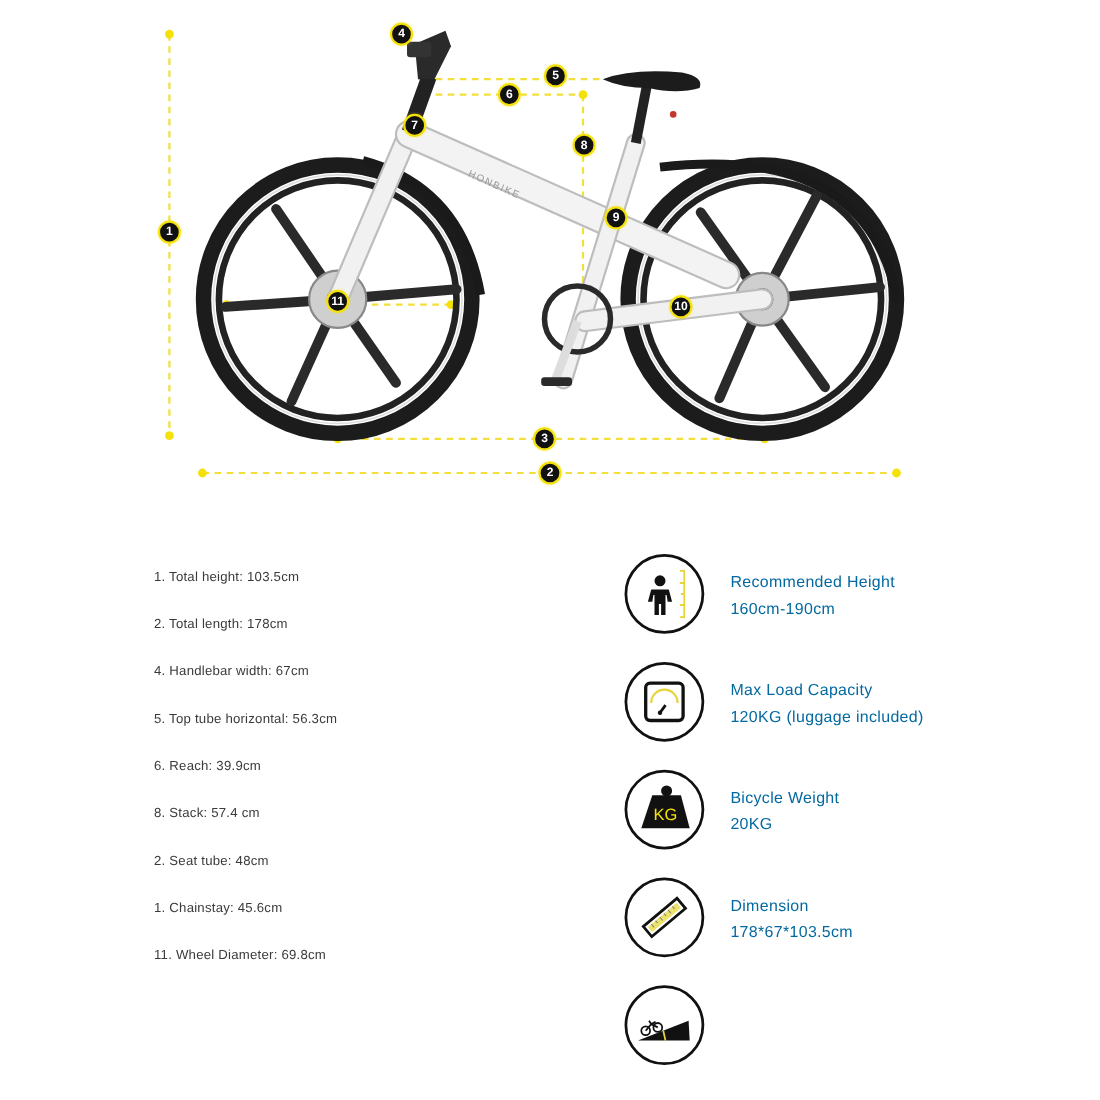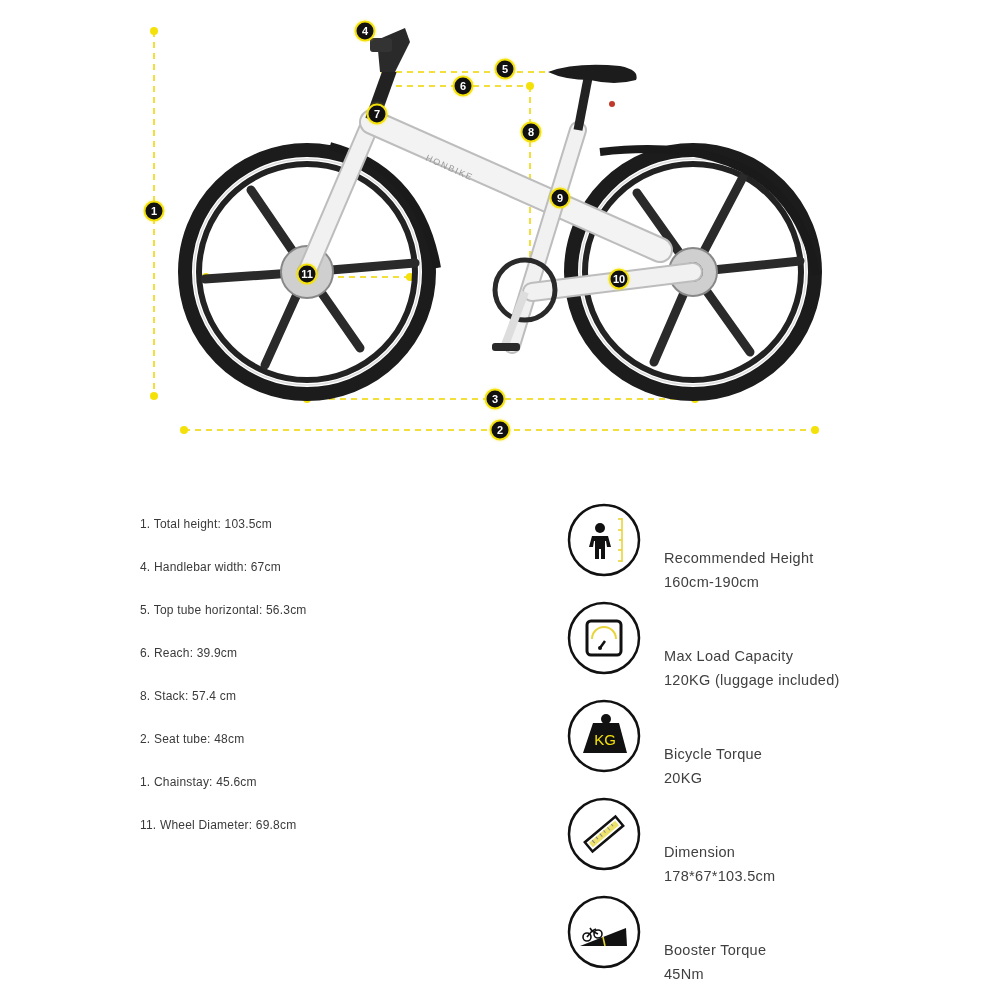--- a/index.html
+++ b/index.html
@@ -11,7 +11,7 @@
   #feature-list{position:absolute;left:565px;top:503px;width:420px;}
   .feature{position:relative;height:98px;}
   .feature-icon{position:absolute;left:2px;top:0;width:74px;height:74px;}
-  .feature-text{position:absolute;left:99px;top:15px;font-size:14.5px;line-height:24px;color:#404040;letter-spacing:0.3px;margin-top:28px;}
+  .feature-text{position:absolute;left:99px;top:15px;font-size:14.5px;line-height:24px;color:#0369a1;letter-spacing:0.3px;}
   .feature-title,.feature-value{display:block;white-space:nowrap;}
 </style>
 </head>

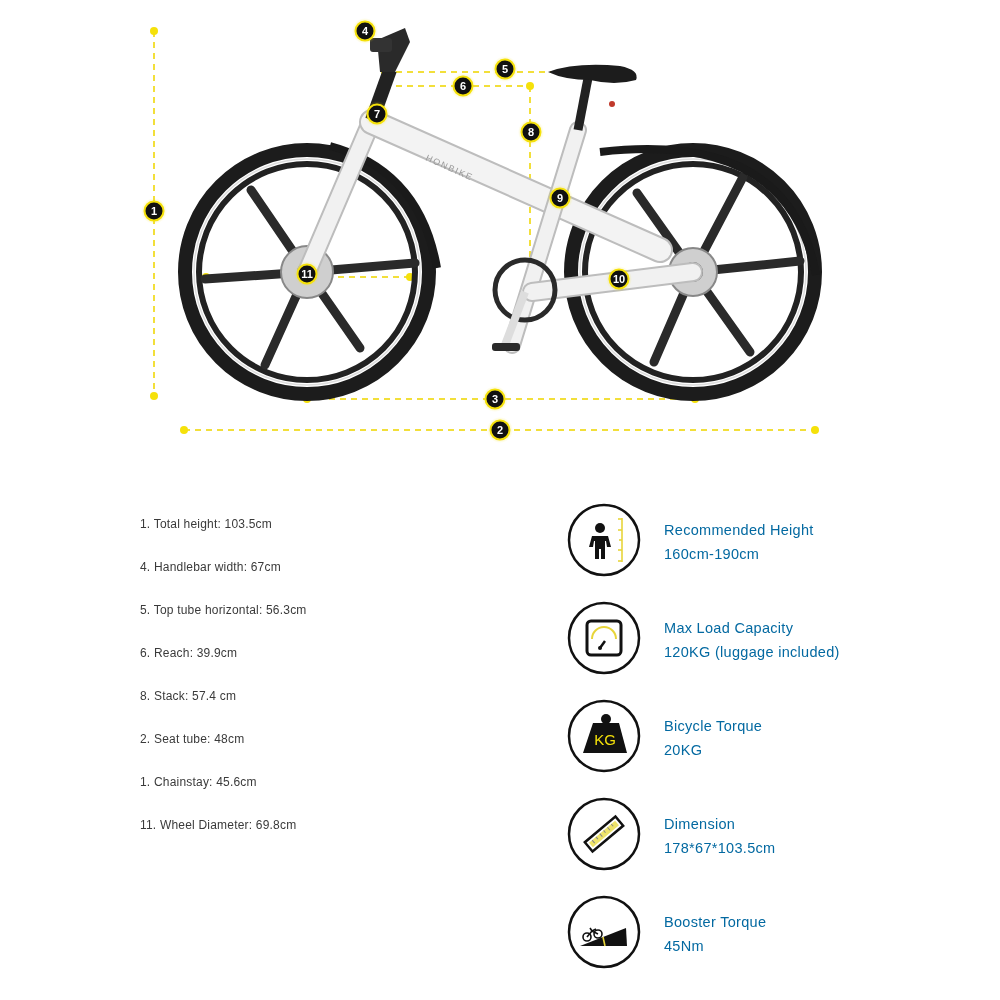--- a/index.html
+++ b/index.html
@@ -180,6 +180,7 @@
 
 <div id="spec-list">
   <div class="spec-item">1. Total height: 103.5cm</div>
+  <div class="spec-item">2. Total length: 178cm</div>
   <div class="spec-item">4. Handlebar width: 67cm</div>
   <div class="spec-item">5. Top tube horizontal: 56.3cm</div>
   <div class="spec-item">6. Reach: 39.9cm</div>

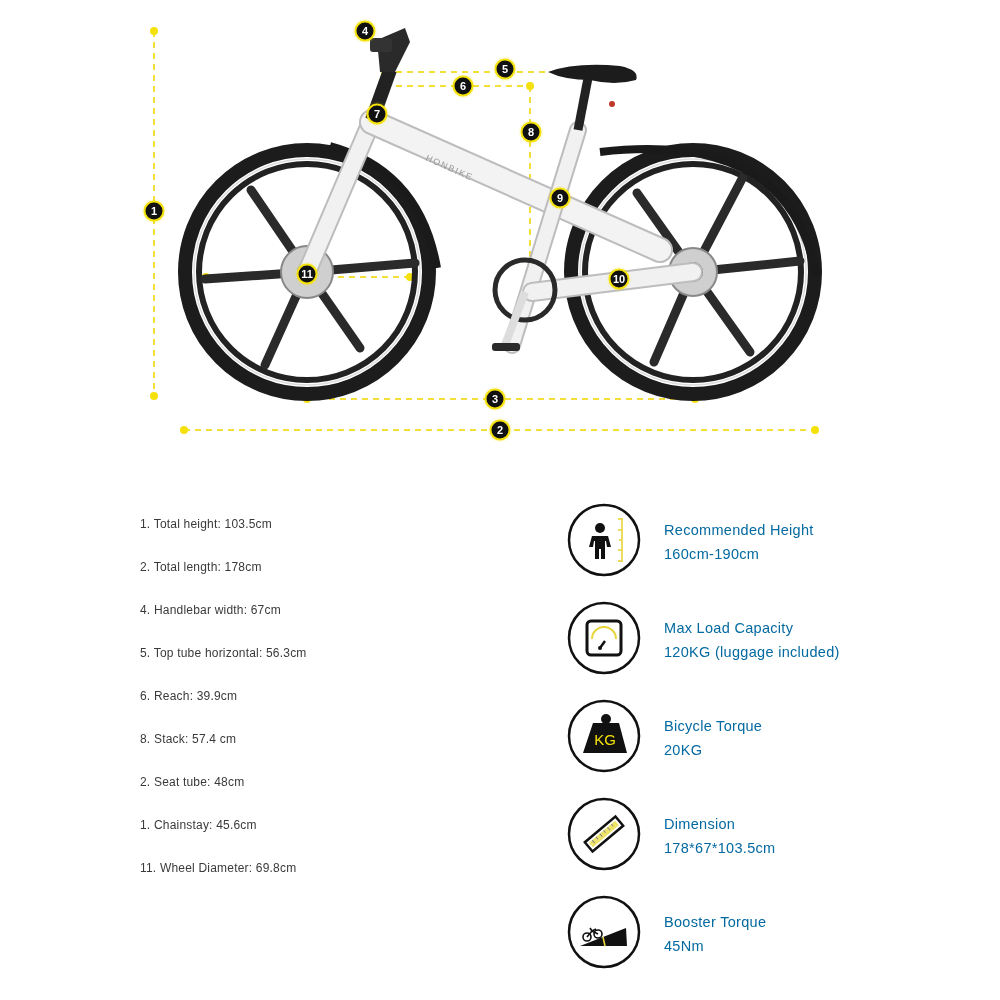--- a/index.html
+++ b/index.html
@@ -234,7 +234,7 @@
       <text x="38" y="46" text-anchor="middle" font-family="Liberation Sans, sans-serif" font-size="15" fill="#f5e10a">KG</text>
     </svg>
     <div class="feature-text">
-      <span class="feature-title">Bicycle Torque</span>
+      <span class="feature-title">Bicycle Weight</span>
       <span class="feature-value">20KG</span>
     </div>
   </div>

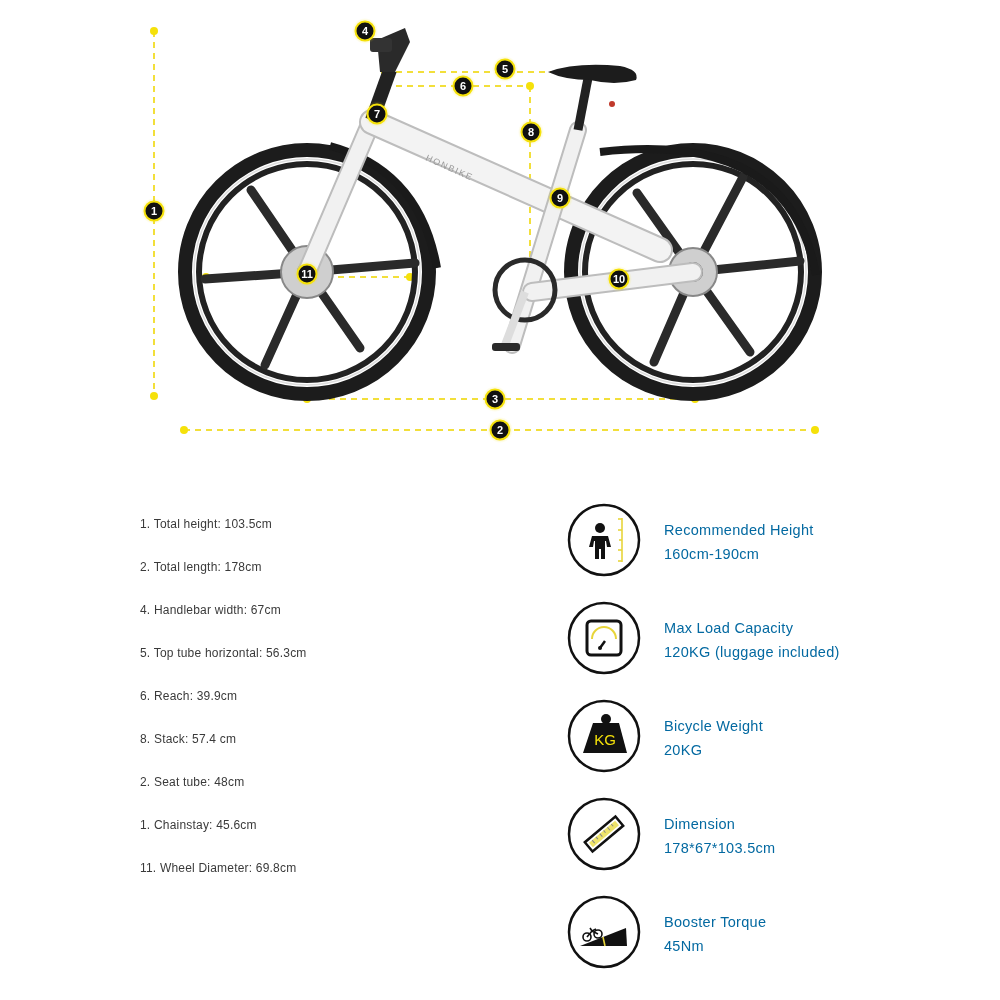--- a/index.html
+++ b/index.html
@@ -272,10 +272,6 @@
         <path d="M20 42 L25 36 L31 39 M25 36 L23 33 M25 36 L29 34"></path>
       </g>
     </svg>
-    <div class="feature-text">
-      <span class="feature-title">Booster Torque</span>
-      <span class="feature-value">45Nm</span>
-    </div>
   </div>
 
 </div>

